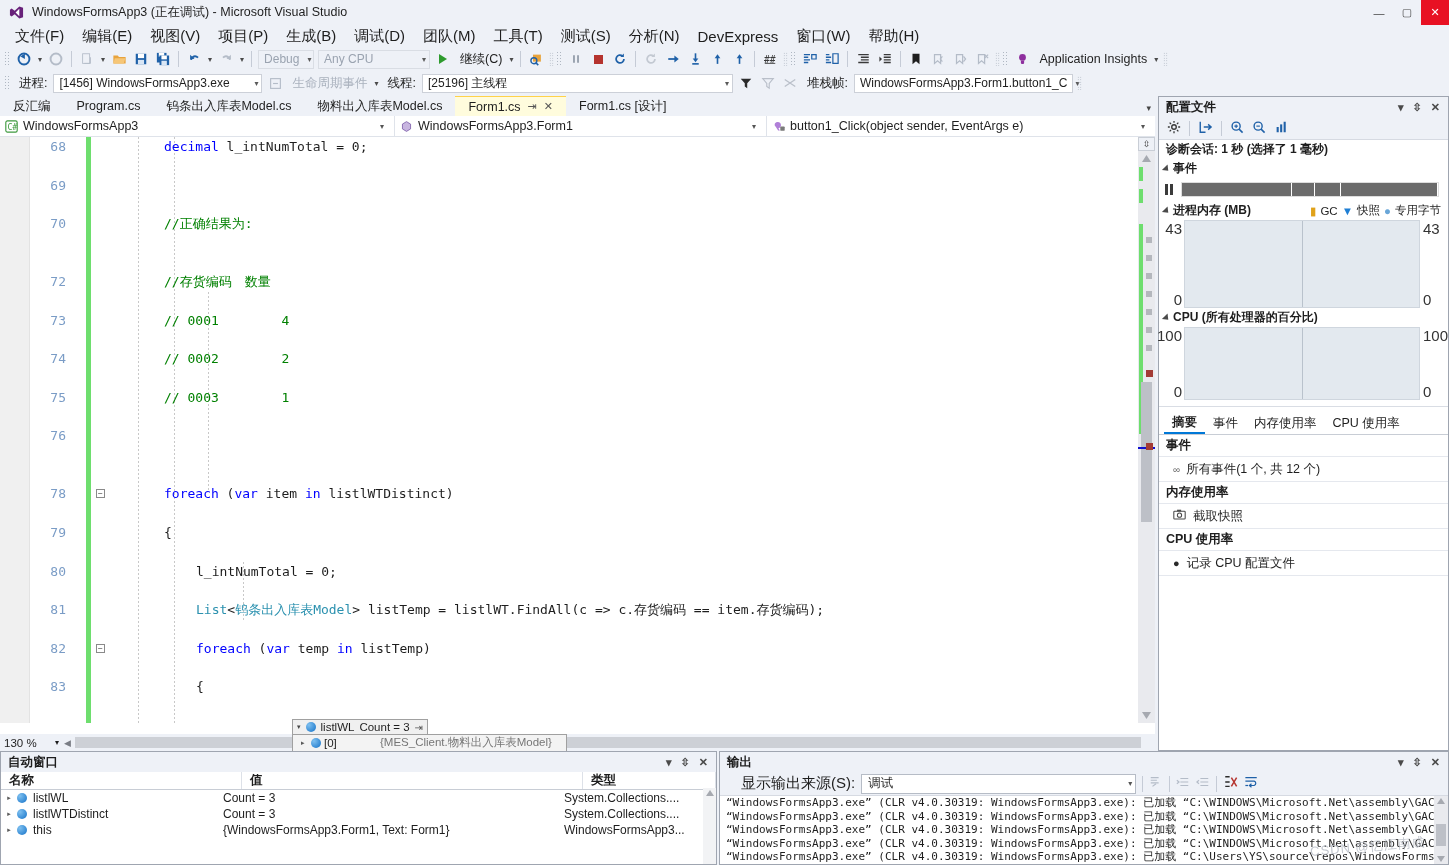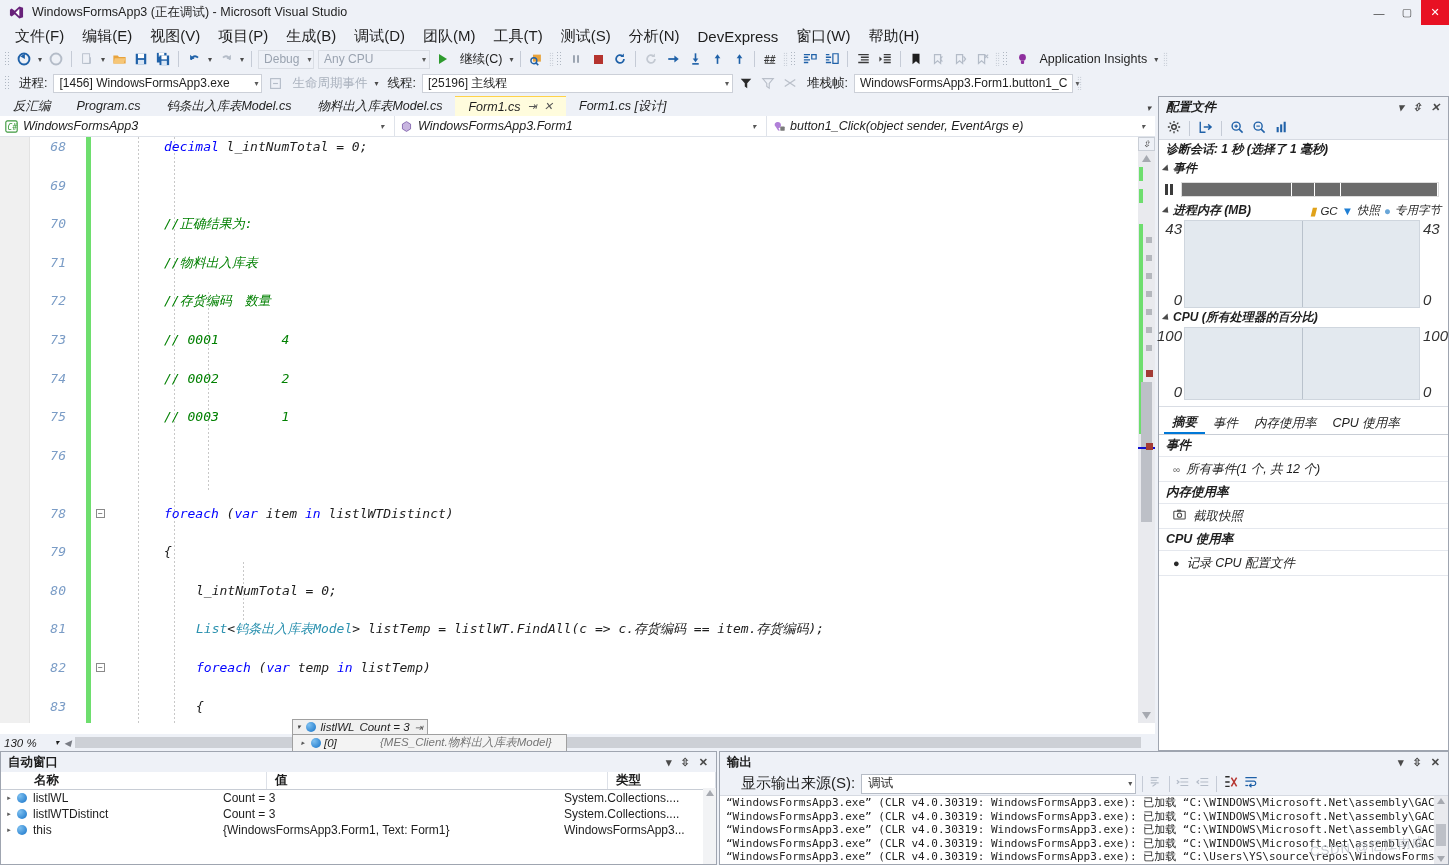--- a/index.html
+++ b/index.html
@@ -56,7 +56,7 @@
          background-size:2.5px 2.5px; opacity:.8; margin-left:2px;}
 
   
-  .main{ position:absolute; left:0; top:96px; width:1449px; height:655px;font-style:italic; }
+  .main{ position:absolute; left:0; top:96px; width:1449px; height:655px; }
 
   
   .editor-col{ position:absolute; left:0; top:0; width:1155px; height:655px; background:#fff;}

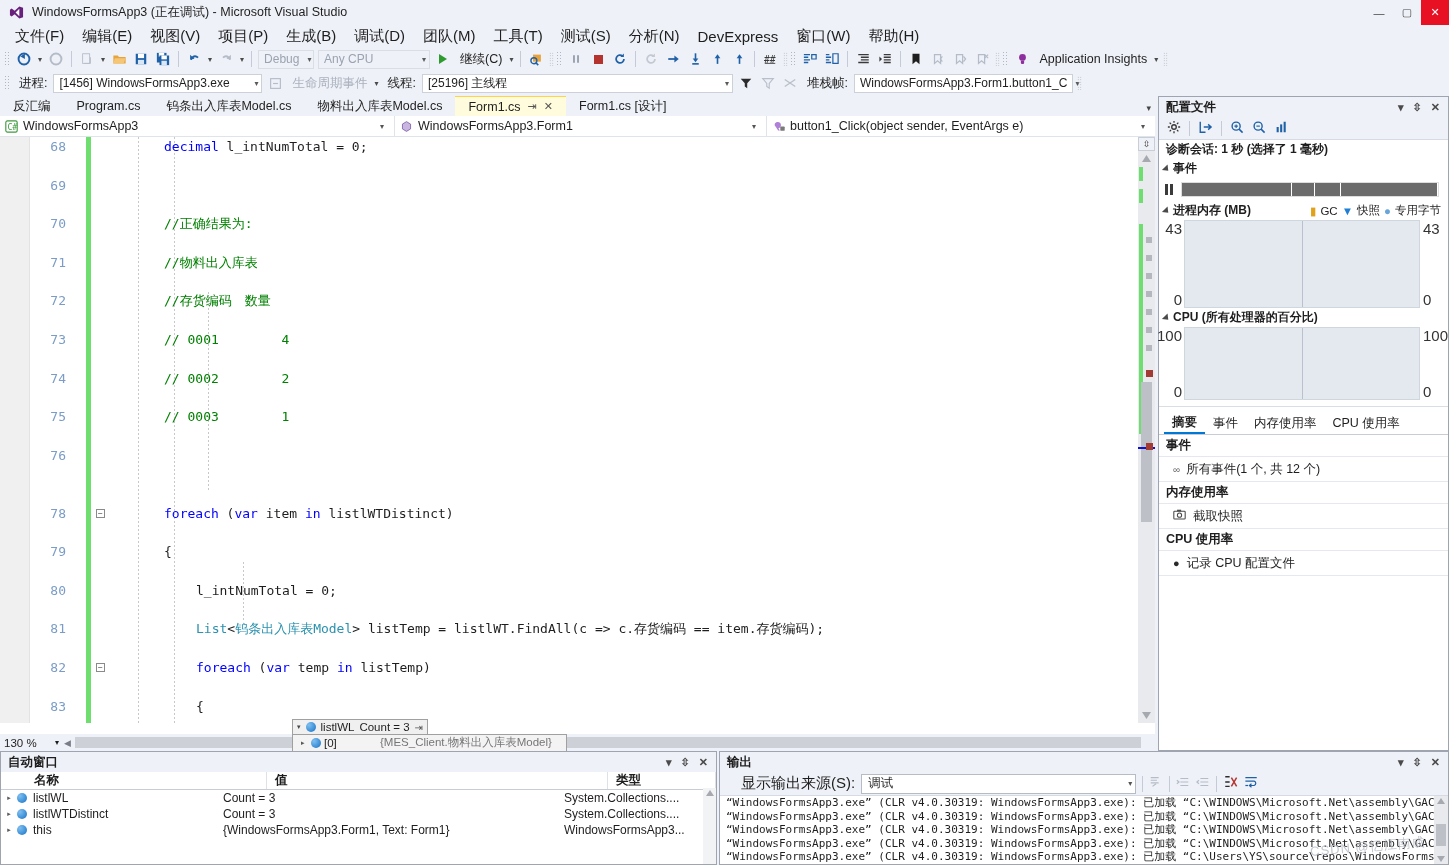--- a/index.html
+++ b/index.html
@@ -551,7 +551,6 @@
             <div class="cline" style="top: 0px;"><span class="lnum">68</span><span class="ctext" style="left: 164px;"><span class="kw">decimal</span> l_intNumTotal = <span class="num">0</span>;</span></div>
             <div class="cline" style="top: 19.3px;"><span class="lnum">69</span><span class="ctext" style="left: 100px;"></span></div>
             <div class="cline" style="top: 38.6px;"><span class="lnum">70</span><span class="ctext" style="left: 164px;"><span class="cmt">//正确结果为:</span></span></div>
-            <div class="cline" style="top: 57.9px;"><span class="lnum">71</span><span class="ctext" style="left: 164px;"><span class="cmt">//物料出入库表</span></span></div>
             <div class="cline" style="top: 77.2px;"><span class="lnum">72</span><span class="ctext" style="left: 164px;"><span class="cmt">//存货编码　数量</span></span></div>
             <div class="cline" style="top: 96.5px;"><span class="lnum">73</span><span class="ctext" style="left: 164px;"><span class="cmt">// 0001        4</span></span></div>
             <div class="cline" style="top: 115.8px;"><span class="lnum">74</span><span class="ctext" style="left: 164px;"><span class="cmt">// 0002        2</span></span></div>

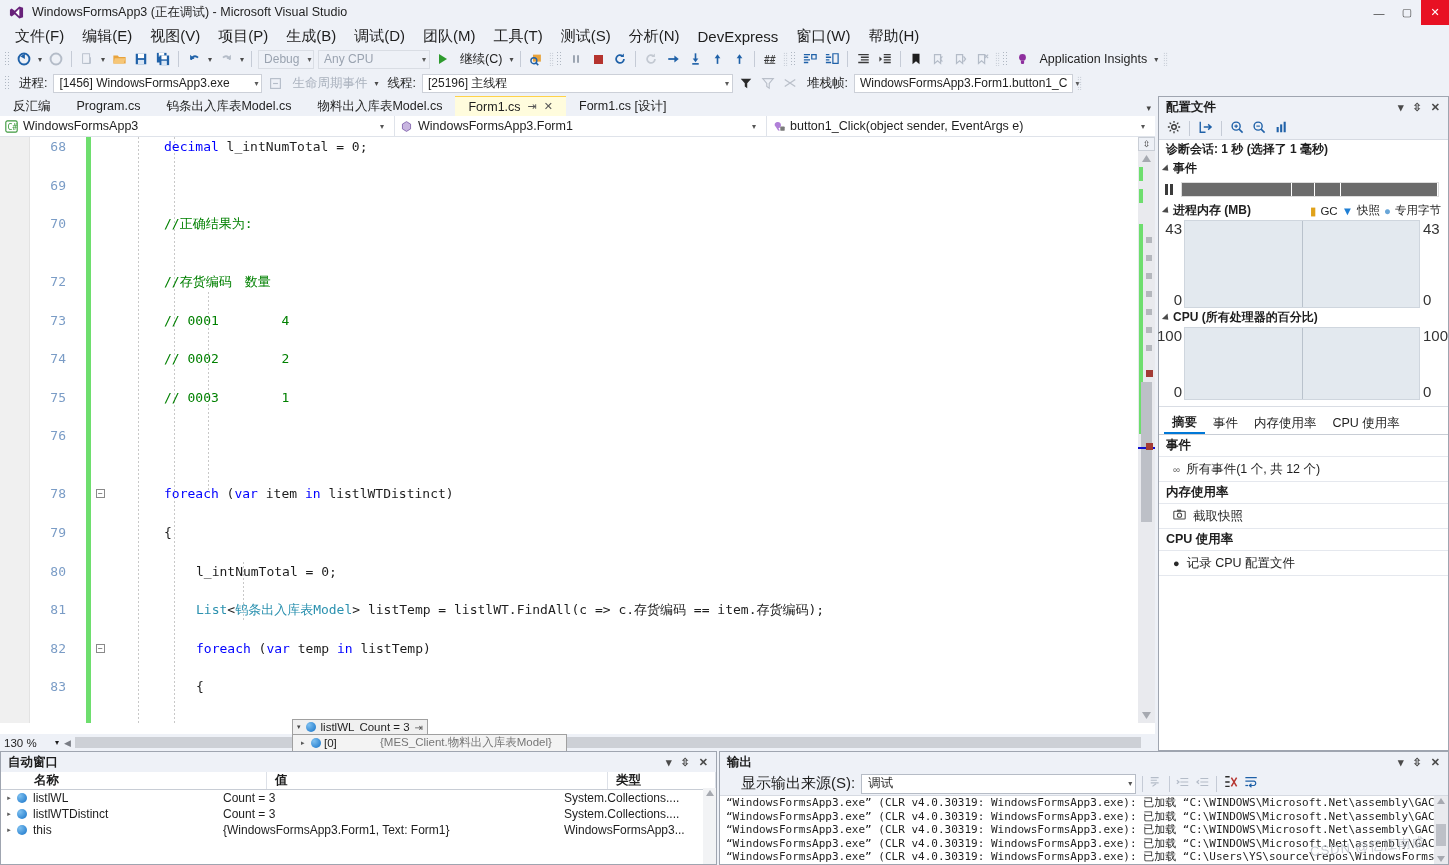--- a/index.html
+++ b/index.html
@@ -174,7 +174,7 @@
   .bottom{ position:absolute; left:0; top:751px; width:1449px; height:114px; }
   .autos{ position:absolute; left:0; top:0; width:717px; height:114px; background:#fff; border:1px solid #9fa5b0;}
   .outp{ position:absolute; left:719px; top:0; width:730px; height:114px; background:#fff; border:1px solid #9fa5b0;}
-  .grid-head{ height:18px; display:flex; background:#fff; border-bottom:1px solid #c8cdd5; font-size:12.5px;padding-left:25px;}
+  .grid-head{ height:18px; display:flex; background:#fff; border-bottom:1px solid #c8cdd5; font-size:12.5px;}
   .gh{ padding-left:8px; display:flex; align-items:center; border-right:1px solid #dde1e8; font-weight:bold;}
   .grow{ height:16px; display:flex; align-items:center; font-size:12px;}
   .gc{ padding-left:8px; display:flex; align-items:center; overflow:hidden; white-space:nowrap;}

